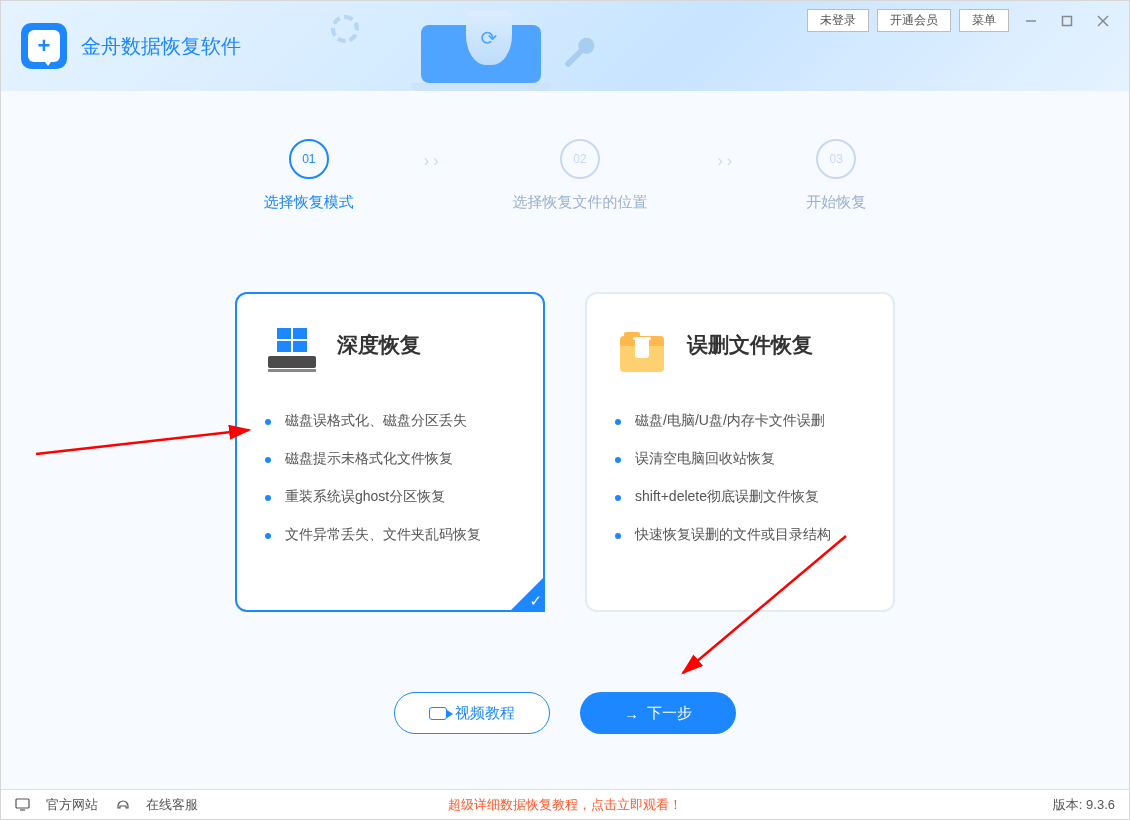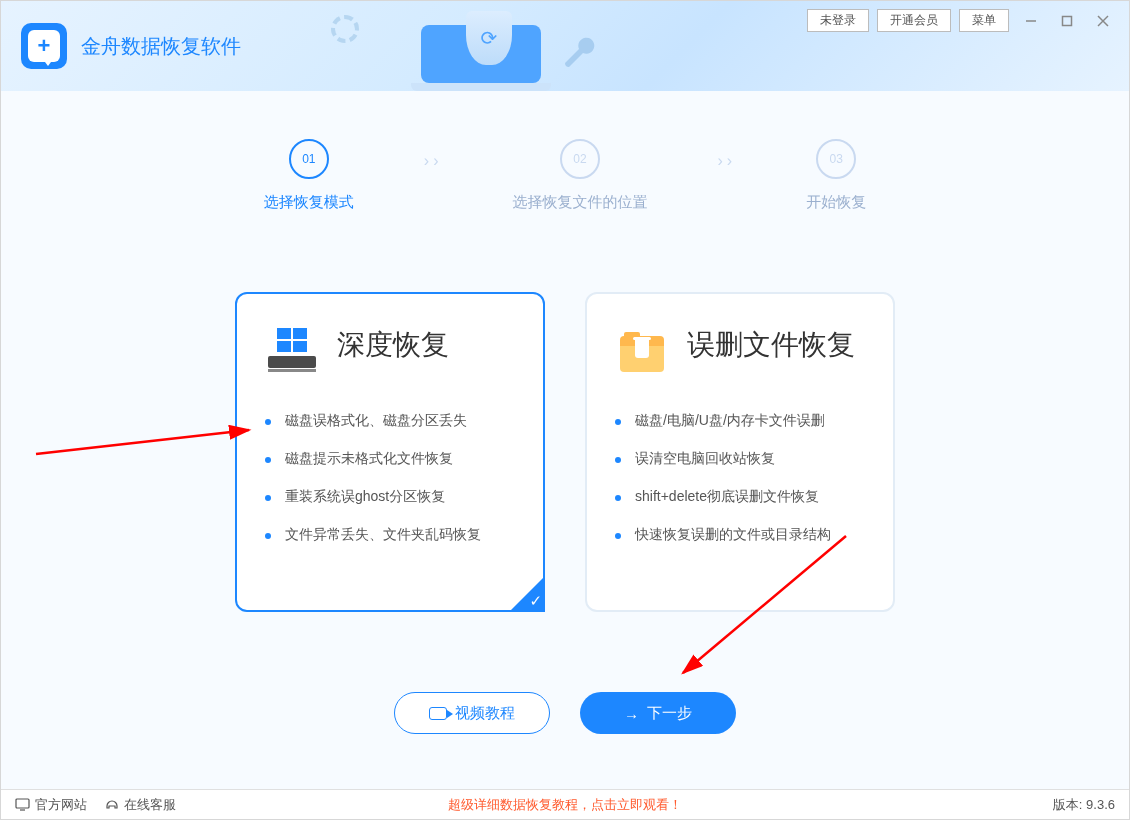--- a/index.html
+++ b/index.html
@@ -129,7 +129,7 @@
   content: ""; position: absolute; top: -3px; left: -2px;
   width: 18px; height: 3px; background: #fff; border-radius: 2px;
 }
-.card-title { font-size: 28px; color: #333; font-weight: 400; }
+.card-title { font-size: 21px; color: #333; font-weight: 700; }
 .card-list { list-style: none; }
 .card-list li {
   font-size: 14px; color: #555;

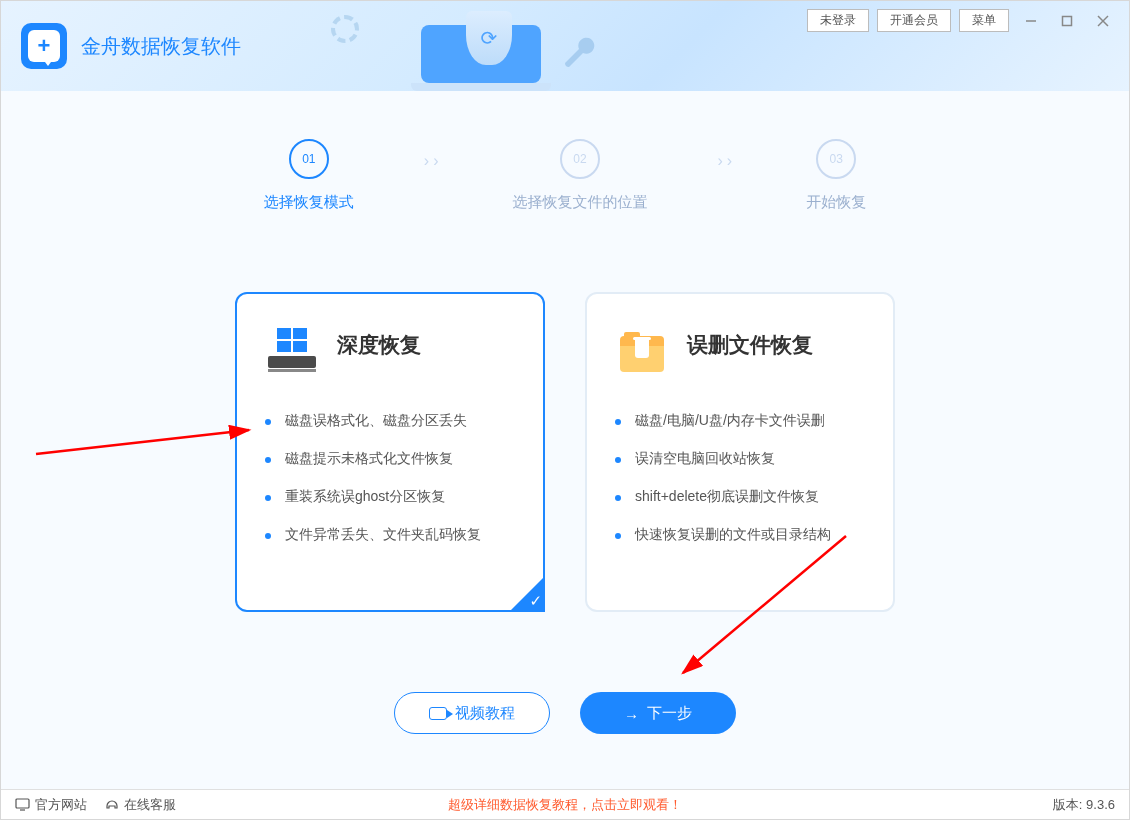--- a/index.html
+++ b/index.html
@@ -179,7 +179,7 @@
   padding: 0 14px; font-size: 13px;
 }
 .footer-left { display: flex; align-items: center; gap: 18px; color: #555; }
-.footer-left .fi { display: flex; align-items: center; gap: 5px; cursor: pointer; text-align: center; }
+.footer-left .fi { display: flex; align-items: center; gap: 16px; cursor: pointer; text-align: center; }
 .footer-center {
   position: absolute; left: 50%; transform: translateX(-50%);
   color: #ff5a2e;

